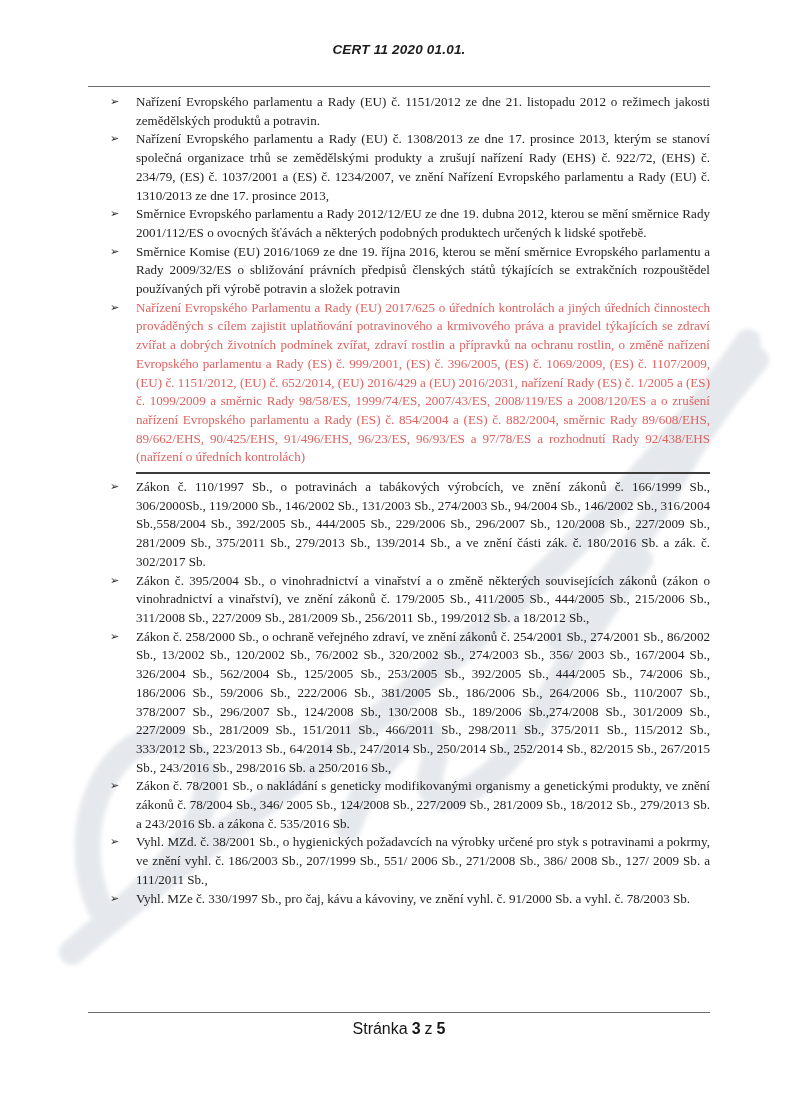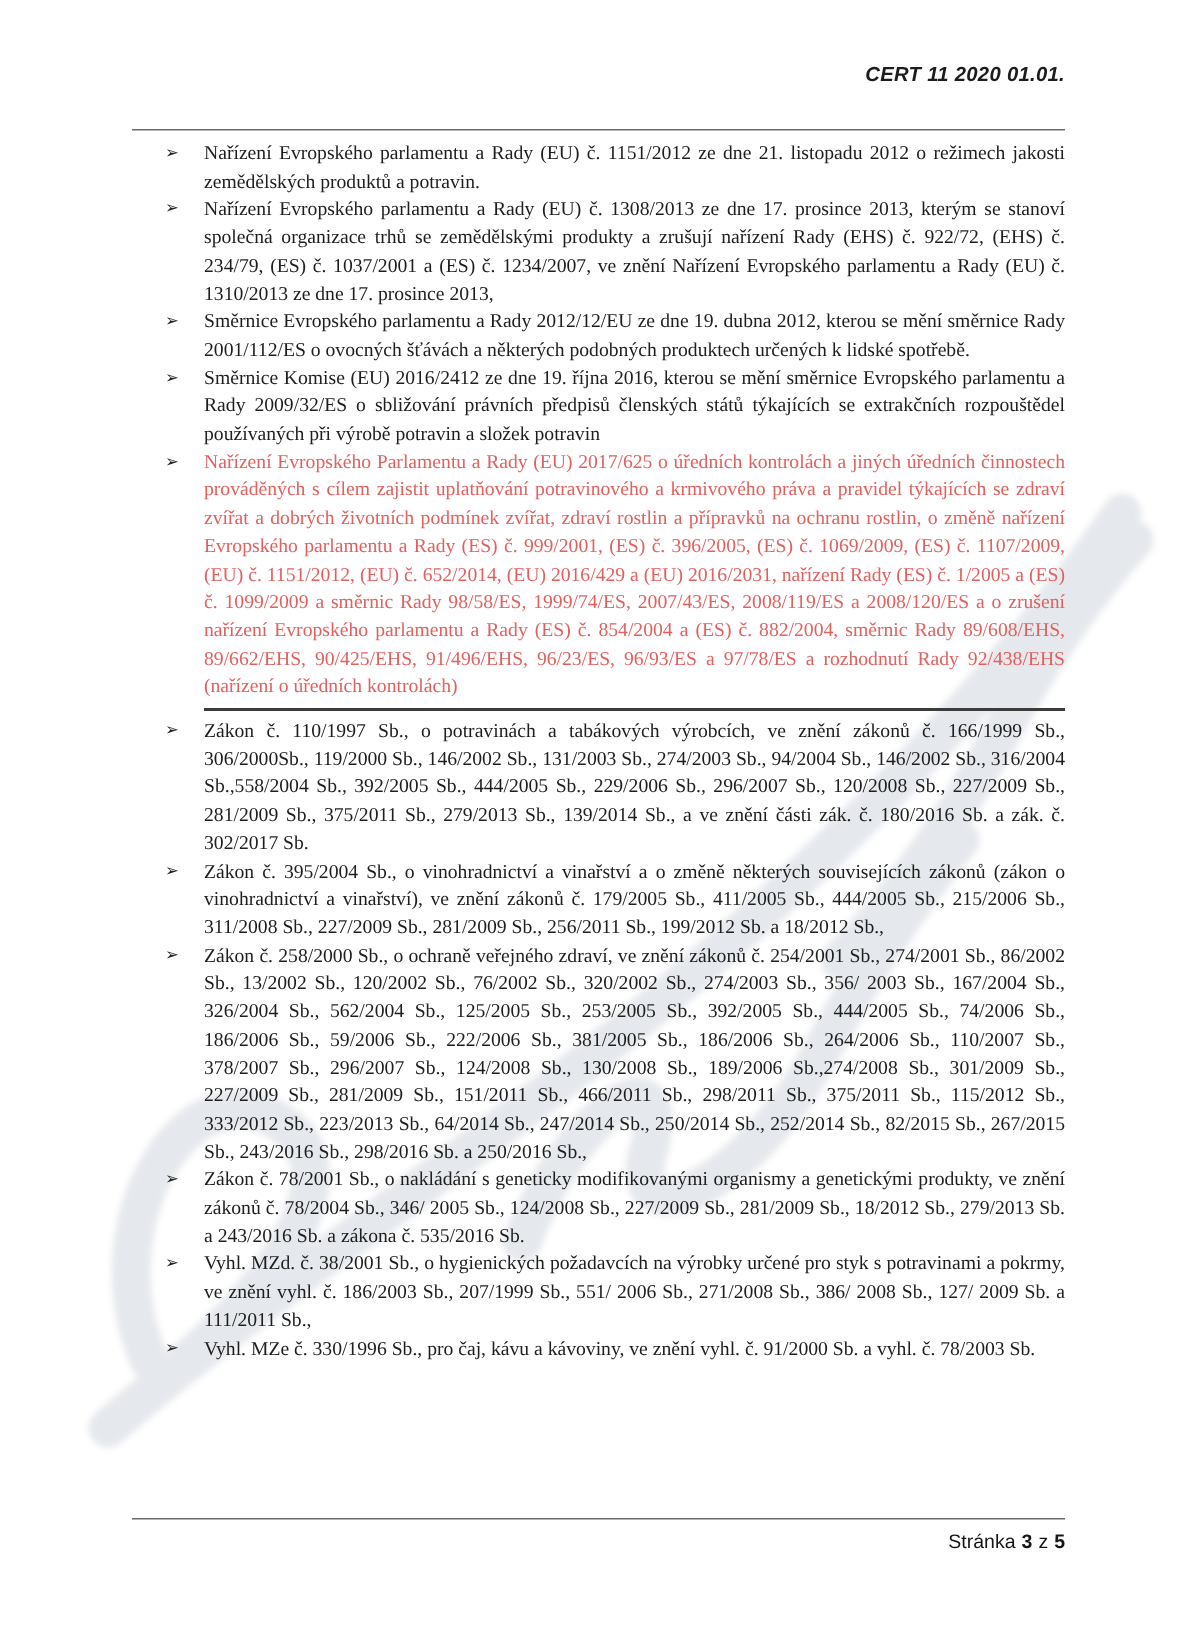--- a/index.html
+++ b/index.html
@@ -11,7 +11,7 @@
   .watermark{position:absolute;left:0;top:0;z-index:0;pointer-events:none}
   .doc-header{
     position:absolute;top:42px;left:88px;width:622px;z-index:1;
-    text-align:right;font-family:"Liberation Sans",sans-serif;
+    text-align:center;font-family:"Liberation Sans",sans-serif;
     font-style:italic;font-weight:bold;font-size:13.5px;color:#1c1c1c;
     letter-spacing:.2px;
   }

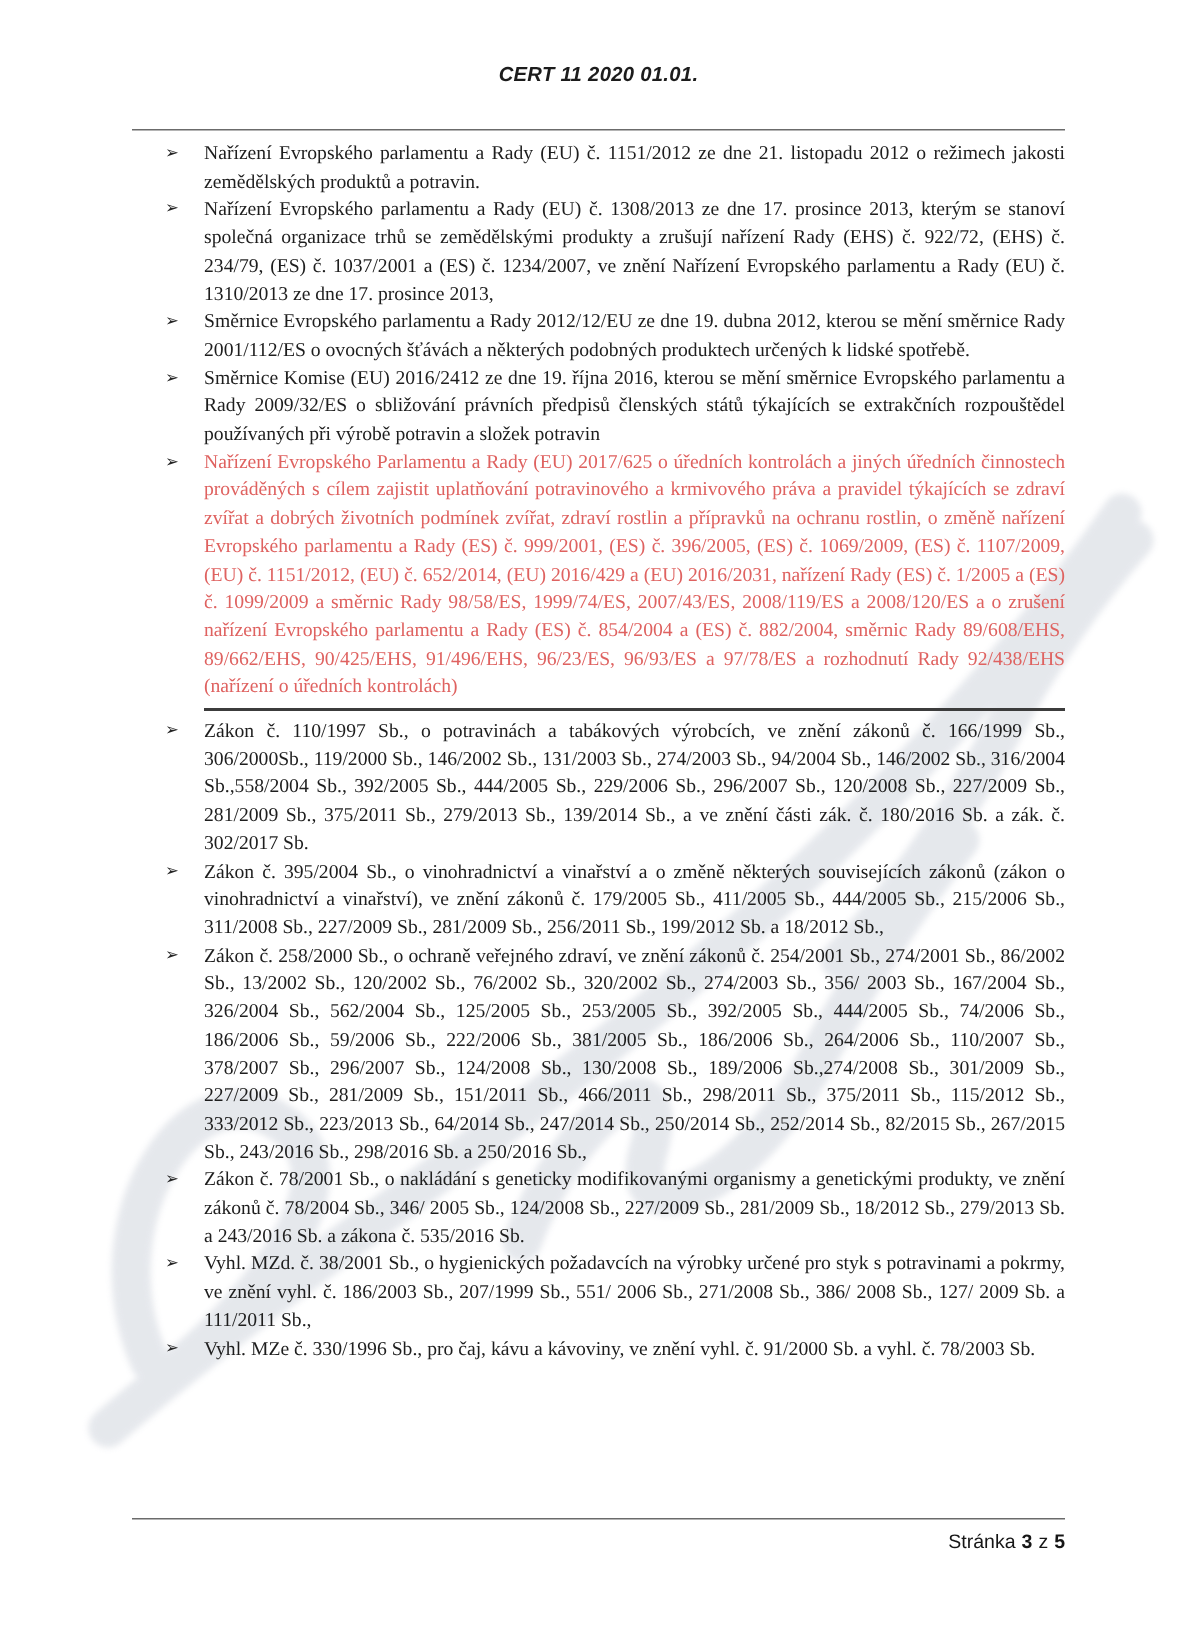--- a/index.html
+++ b/index.html
@@ -60,7 +60,7 @@
     <div class="item"><span class="marker">➢</span><span class="b">Nařízení Evropského parlamentu a Rady (EU) č. 1151/2012</span><span> ze dne 21. listopadu 2012 o režimech jakosti zemědělských produktů a potravin.</span></div>
     <div class="item"><span class="marker">➢</span><span class="b">Nařízení Evropského parlamentu a Rady (EU) č. 1308/2013</span><span> ze dne 17. prosince 2013, kterým se stanoví společná organizace trhů se zemědělskými produkty a zrušují nařízení Rady (EHS) č. 922/72, (EHS) č. 234/79, (ES) č. 1037/2001 a (ES) č. 1234/2007, ve znění Nařízení Evropského parlamentu a Rady (EU) č. </span><span class="b">1310/2013</span><span> ze dne 17. prosince 2013,</span></div>
     <div class="item"><span class="marker">➢</span><span class="b">Směrnice Evropského parlamentu a Rady 2012/12/EU</span><span> ze dne 19. dubna 2012, kterou se mění směrnice Rady 2001/112/ES o ovocných šťávách a některých podobných produktech určených k lidské spotřebě.</span></div>
-    <div class="item"><span class="marker">➢</span><span class="b">Směrnice Komise (EU) 2016/2412</span><span> ze dne 19. října 2016, kterou se mění směrnice Evropského parlamentu a Rady 2009/32/ES o sbližování právních předpisů členských států týkajících se extrakčních rozpouštědel používaných při výrobě potravin a složek potravin</span></div>
+    <div class="item"><span class="marker">➢</span><span class="b">Směrnice Komise (EU) 2016/1069</span><span> ze dne 19. října 2016, kterou se mění směrnice Evropského parlamentu a Rady 2009/32/ES o sbližování právních předpisů členských států týkajících se extrakčních rozpouštědel používaných při výrobě potravin a složek potravin</span></div>
     <div class="item red"><span class="marker">➢</span><span class="b">Nařízení Evropského Parlamentu a Rady (EU) 2017/625 o úředních kontrolách</span><span> a jiných úředních činnostech prováděných s cílem zajistit uplatňování potravinového a krmivového práva a pravidel týkajících se zdraví zvířat a dobrých životních podmínek zvířat, zdraví rostlin a přípravků na ochranu rostlin, o změně nařízení Evropského parlamentu a Rady (ES) č. 999/2001, (ES) č. 396/2005, (ES) č. 1069/2009, (ES) č. 1107/2009, (EU) č. 1151/2012, (EU) č. 652/2014, (EU) 2016/429 a (EU) 2016/2031, nařízení Rady (ES) č. 1/2005 a (ES) č. 1099/2009 a směrnic Rady 98/58/ES, 1999/74/ES, 2007/43/ES, 2008/119/ES a 2008/120/ES a o zrušení nařízení Evropského parlamentu a Rady (ES) č. 854/2004 a (ES) č. 882/2004, směrnic Rady 89/608/EHS, 89/662/EHS, 90/425/EHS, 91/496/EHS, 96/23/ES, 96/93/ES a 97/78/ES a rozhodnutí Rady 92/438/EHS (nařízení o úředních kontrolách)</span></div>
     <div class="mid-divider"></div>
     <div class="item"><span class="marker">➢</span><span class="b">Zákon č. 110/1997 Sb., o potravinách a tabákových výrobcích,</span><span> ve znění zákonů č. 166/1999 Sb., 306/2000Sb., 119/2000 Sb., 146/2002 Sb., 131/2003 Sb., 274/2003 Sb., 94/2004 Sb., 146/2002 Sb., 316/2004 Sb.,558/2004 Sb., 392/2005 Sb., 444/2005 Sb., 229/2006 Sb., 296/2007 Sb., 120/2008 Sb., 227/2009 Sb., 281/2009 Sb., 375/2011 Sb., 279/2013 Sb., 139/2014 Sb., a ve znění části zák. č. 180/2016 Sb. a </span><span class="b">zák. č. 302/2017 Sb.</span></div>

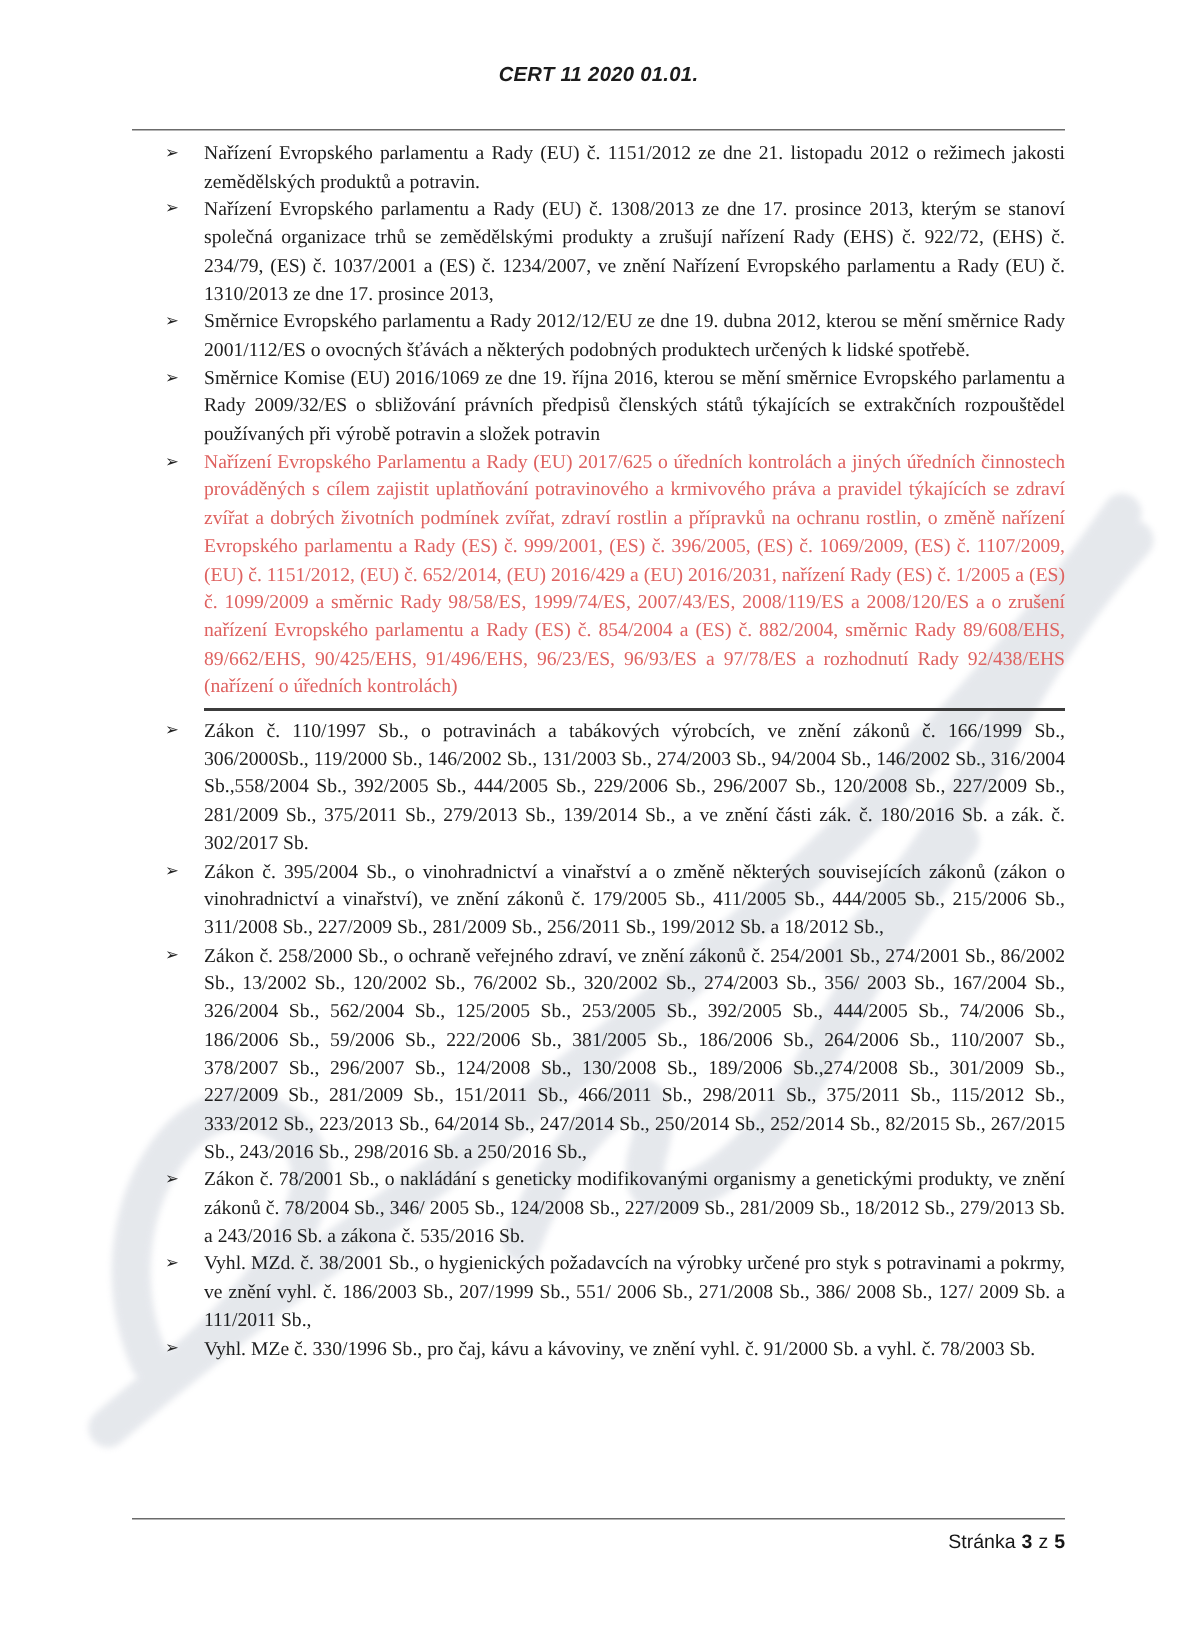--- a/index.html
+++ b/index.html
@@ -68,7 +68,7 @@
     <div class="item"><span class="marker">➢</span><span class="b">Zákon č. 258/2000 Sb., o ochraně veřejného zdraví</span><span>, ve znění zákonů č. 254/2001 Sb., 274/2001 Sb., 86/2002 Sb., 13/2002 Sb., 120/2002 Sb., 76/2002 Sb., 320/2002 Sb., 274/2003 Sb., 356/ 2003 Sb., 167/2004 Sb., 326/2004 Sb., 562/2004 Sb., 125/2005 Sb., 253/2005 Sb., 392/2005 Sb., 444/2005 Sb., 74/2006 Sb., 186/2006 Sb., 59/2006 Sb., 222/2006 Sb., 381/2005 Sb., 186/2006 Sb., 264/2006 Sb., 110/2007 Sb., 378/2007 Sb., 296/2007 Sb., 124/2008 Sb., 130/2008 Sb., 189/2006 Sb.,274/2008 Sb., 301/2009 Sb., 227/2009 Sb., 281/2009 Sb., 151/2011 Sb., 466/2011 Sb., 298/2011 Sb., 375/2011 Sb., 115/2012 Sb., 333/2012 Sb., 223/2013 Sb., 64/2014 Sb., 247/2014 Sb., 250/2014 Sb., 252/2014 Sb., 82/2015 Sb., 267/2015 Sb., 243/2016 Sb., 298/2016 Sb. a 250/2016 Sb.,</span></div>
     <div class="item"><span class="marker">➢</span><span class="b">Zákon č. 78/2001 Sb., o nakládání s geneticky modifikovanými organismy a genetickými produkty</span><span>, ve znění zákonů č. 78/2004 Sb., 346/ 2005 Sb., 124/2008 Sb., 227/2009 Sb., 281/2009 Sb., 18/2012 Sb., 279/2013 Sb. a 243/2016 Sb. </span><span class="b">a zákona č. 535/2016 Sb.</span></div>
     <div class="item"><span class="marker">➢</span><span class="b">Vyhl. MZd. č. 38/2001 Sb., o hygienických požadavcích na výrobky určené pro styk s potravinami a pokrmy</span><span>, ve znění vyhl. č. 186/2003 Sb., 207/1999 Sb., 551/ 2006 Sb., 271/2008 Sb., 386/ 2008 Sb., 127/ 2009 Sb. a 111/2011 Sb.,</span></div>
-    <div class="item"><span class="marker">➢</span><span class="b">Vyhl. MZe č. 330/1996 Sb., pro čaj, kávu a kávoviny</span><span>, ve znění vyhl. č. 91/2000 Sb. a vyhl. č. 78/2003 Sb.</span></div>
+    <div class="item"><span class="marker">➢</span><span class="b">Vyhl. MZe č. 330/1997 Sb., pro čaj, kávu a kávoviny</span><span>, ve znění vyhl. č. 91/2000 Sb. a vyhl. č. 78/2003 Sb.</span></div>
   </div>
 
 <div class="doc-footer">

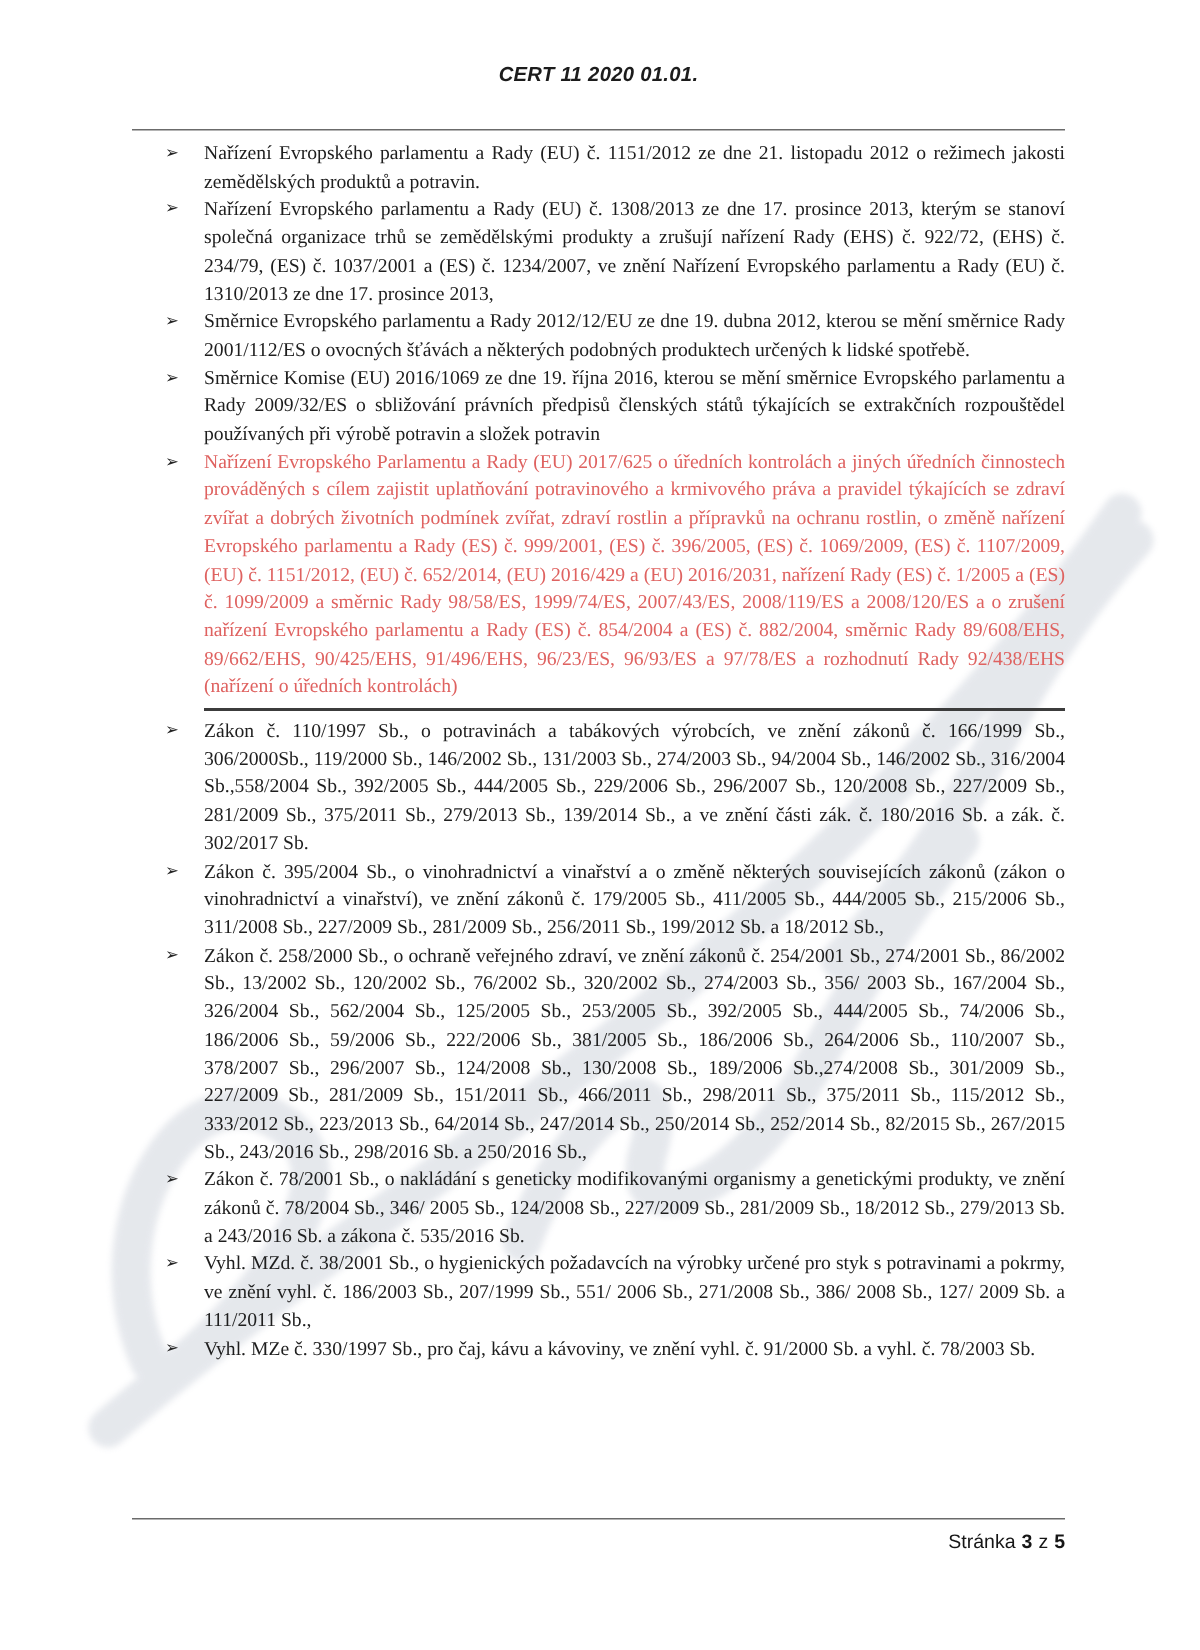--- a/index.html
+++ b/index.html
@@ -31,8 +31,8 @@
   .doc-footer{position:absolute;left:88px;top:1012px;width:622px;z-index:2;background:#ffffff;padding-bottom:6px}
   .footer-line{border-top:1.6px solid #6b6b6b}
   .footer-text{
-    display:flex;justify-content:flex-end;gap:4px;padding-top:7px;
-    font-family:"Liberation Sans",sans-serif;font-size:13px;color:#161616;
+    display:flex;justify-content:center;gap:4px;padding-top:7px;
+    font-family:"Liberation Sans",sans-serif;font-size:16px;color:#161616;
   }
   .footer-text .b{font-weight:bold}
 </style>

